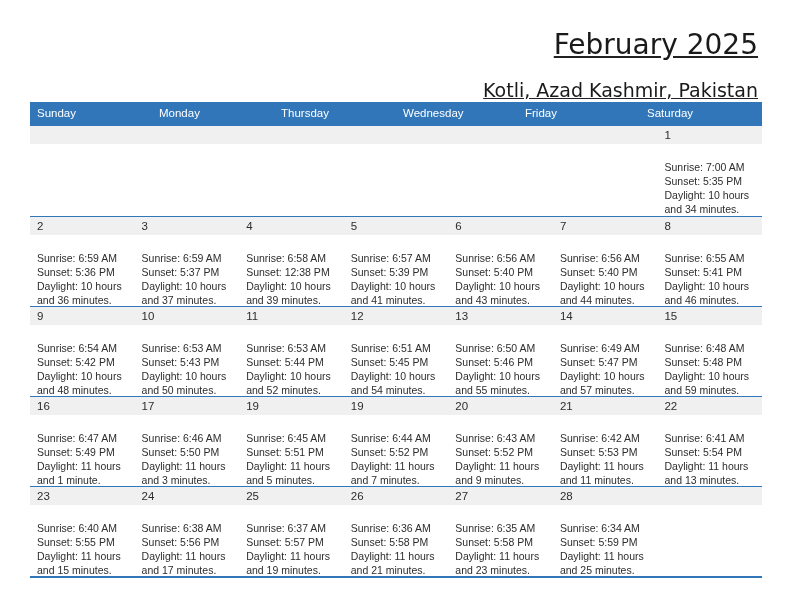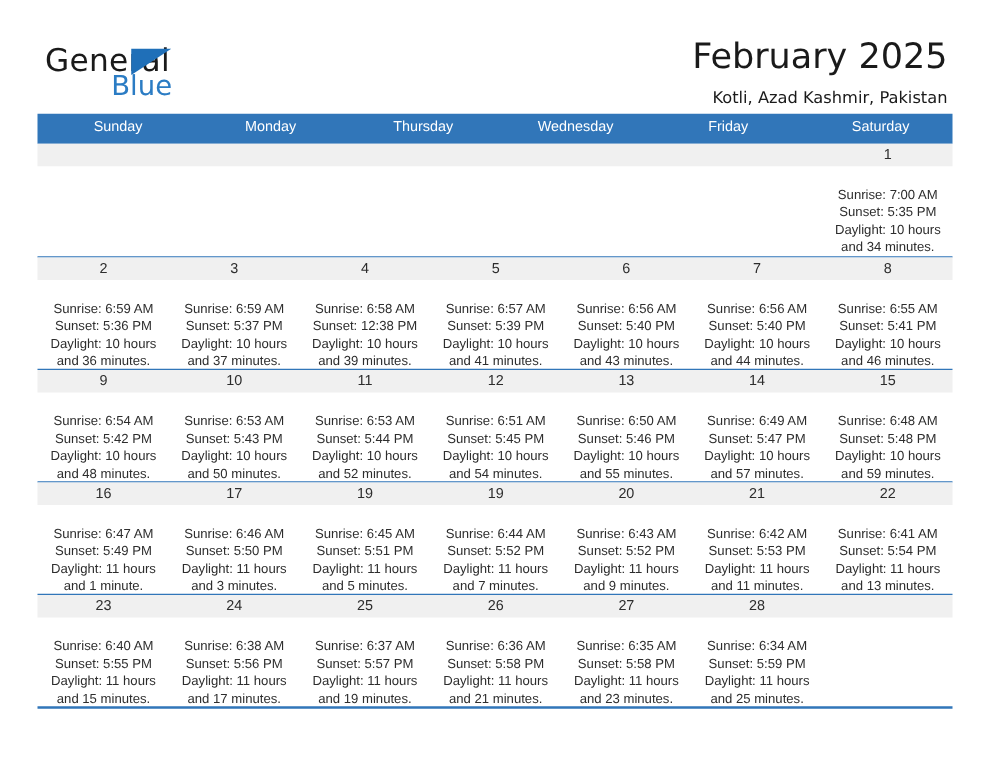--- a/index.html
+++ b/index.html
@@ -165,11 +165,6 @@
 
   <div class="top">
 
-    <div class="brand">
-      <span class="brand-general">General</span>
-      <span class="brand-tri"></span>
-      <span class="brand-blue">Blue</span>
-    </div>
 
     <div class="title-block">
       <div class="cal-title">February 2025</div>

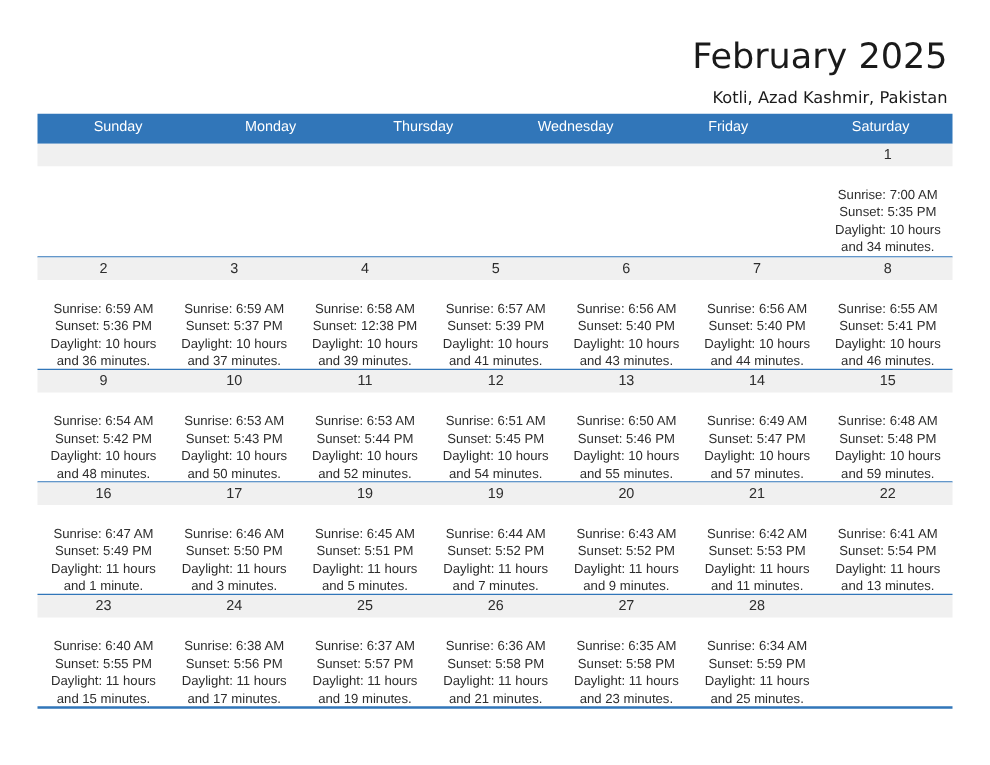--- a/index.html
+++ b/index.html
@@ -70,6 +70,7 @@
     right: 0;
     top: 0;
     text-align: right;
+    text-decoration: underline;
   }
   .cal-title {
     font-size: 28px;

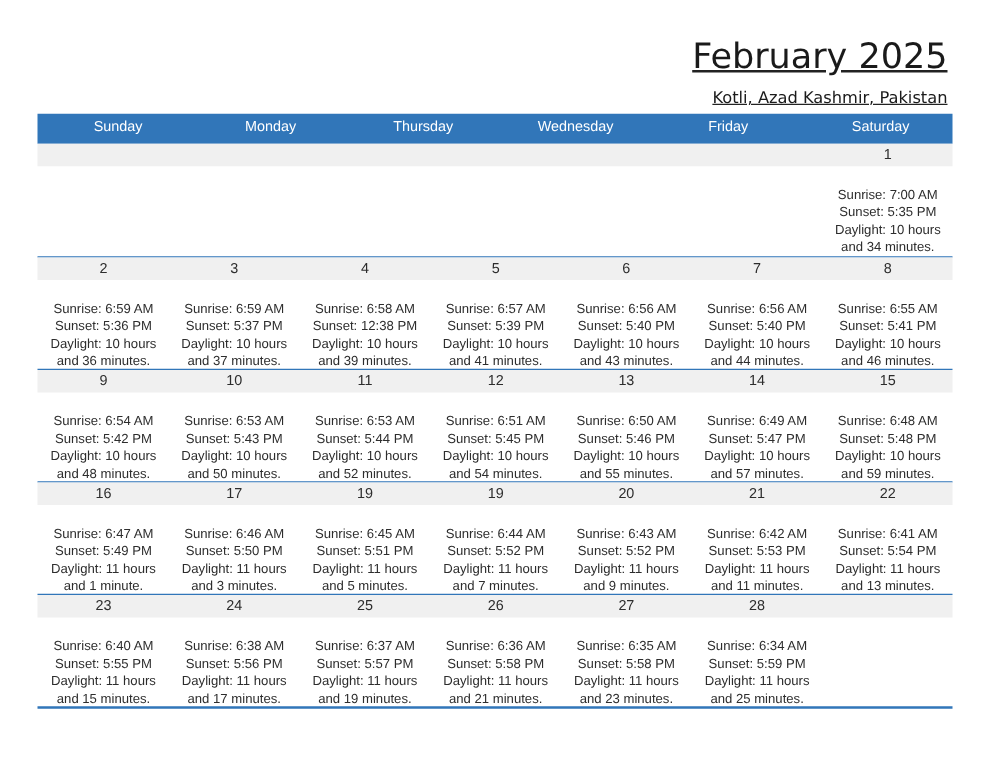--- a/index.html
+++ b/index.html
@@ -81,12 +81,12 @@
     white-space: nowrap;
   }
   .cal-sub {
-    font-size: 13px;
+    font-size: 19px;
     font-weight: 400;
     color: #1a1a1a;
     font-family: "DejaVu Sans", sans-serif;
     line-height: 22px;
-    margin-top: 6px;
+    margin-top: 17px;
     white-space: nowrap;
   }
 

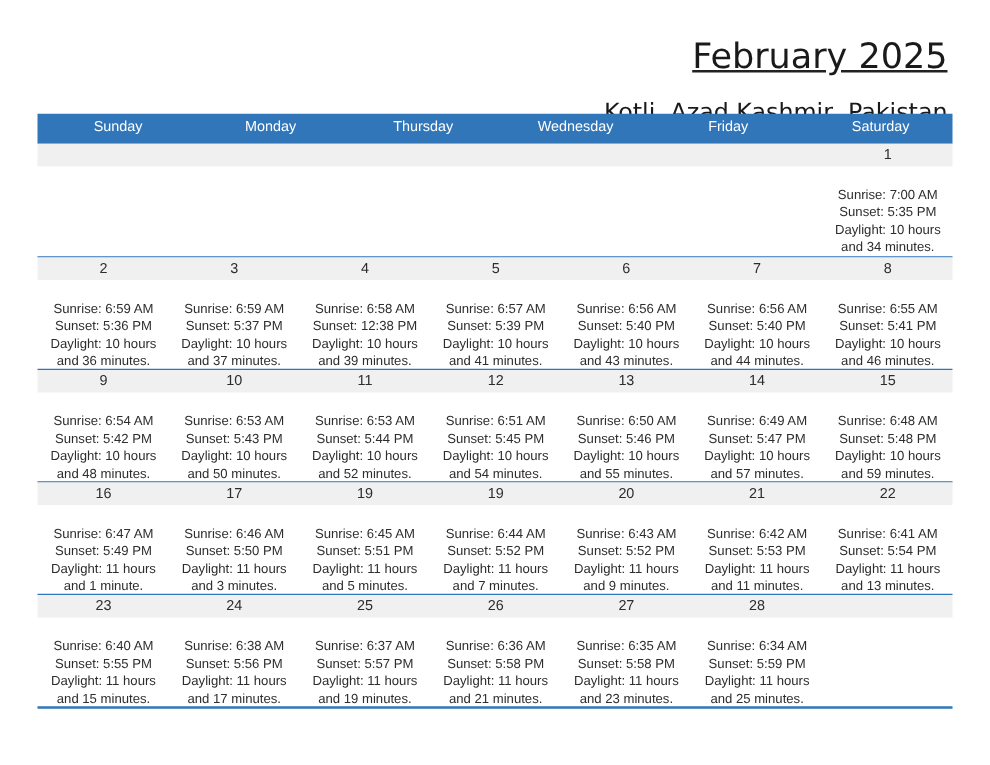--- a/index.html
+++ b/index.html
@@ -94,9 +94,8 @@
   .cal {
     position: absolute;
     left: 30px;
-    top: 91px;
+    top: 102px;
     width: 732px;
-    text-align: center;
   }
   .dow-row {
     display: flex;

